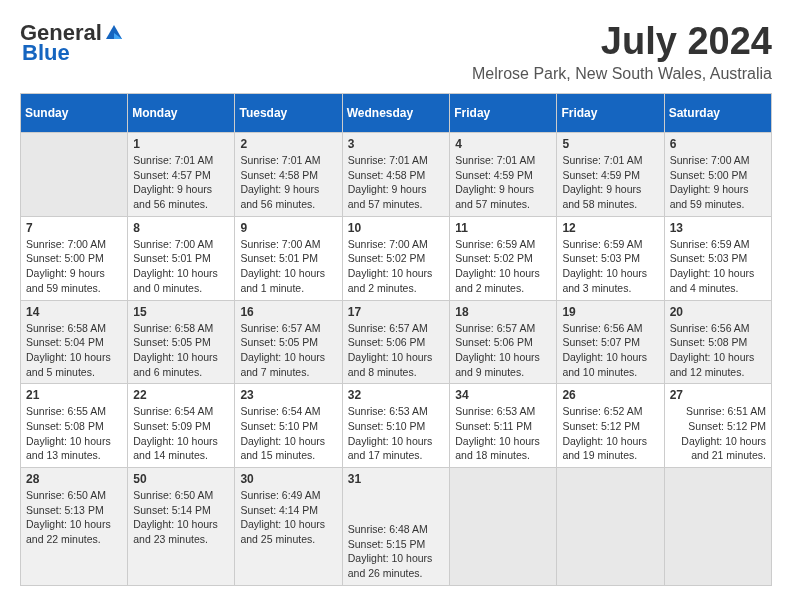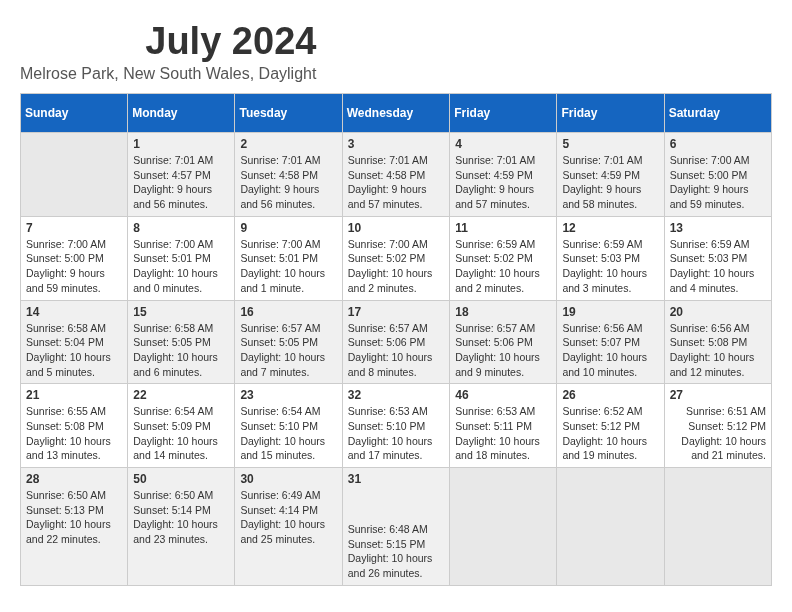--- a/index.html
+++ b/index.html
@@ -96,6 +96,16 @@
 <body>
 
 <div class="header">
+  <div class="logo">
+    <div class="logo-text">
+      <span class="logo-general">General</span>
+      <svg class="logo-icon" viewBox="0 0 20 20">
+        <polygon points="2,16 10,2 18,16" fill="#1565c0"></polygon>
+        <polygon points="10,10 18,16 10,16" fill="#42a5f5"></polygon>
+      </svg>
+    </div>
+    <span class="logo-blue" style="font-size:22px;font-weight:bold;color:#1565c0;margin-top:-6px;margin-left:2px;">Blue</span>
+  </div>
   <div class="title-block">
     <div class="month-title">July 2024</div>
     <div class="location">Melrose Park, New South Wales, Daylight</div>

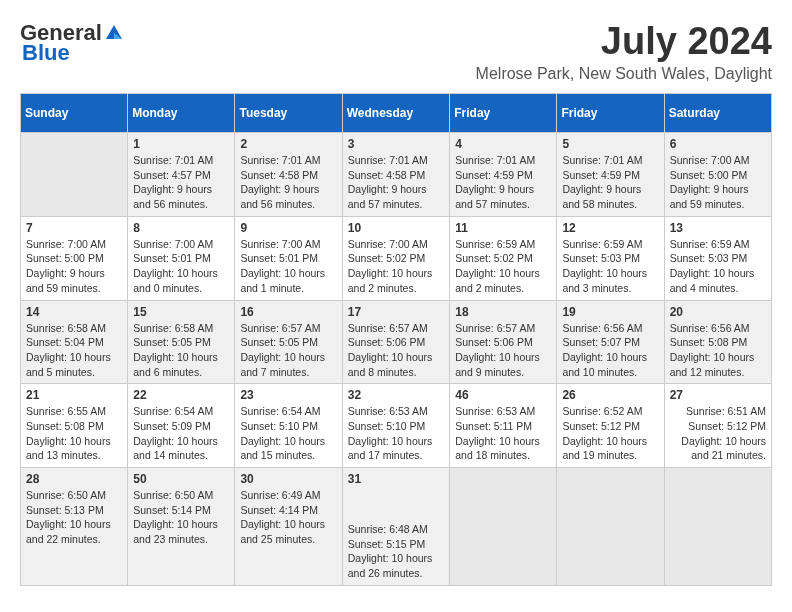--- a/index.html
+++ b/index.html
@@ -108,7 +108,7 @@
   </div>
   <div class="title-block">
     <div class="month-title">July 2024</div>
-    <div class="location">Melrose Park, New South Wales, Daylight</div>
+    <div class="location">Melrose Park, New South Wales, Australia</div>
   </div>
 </div>
 

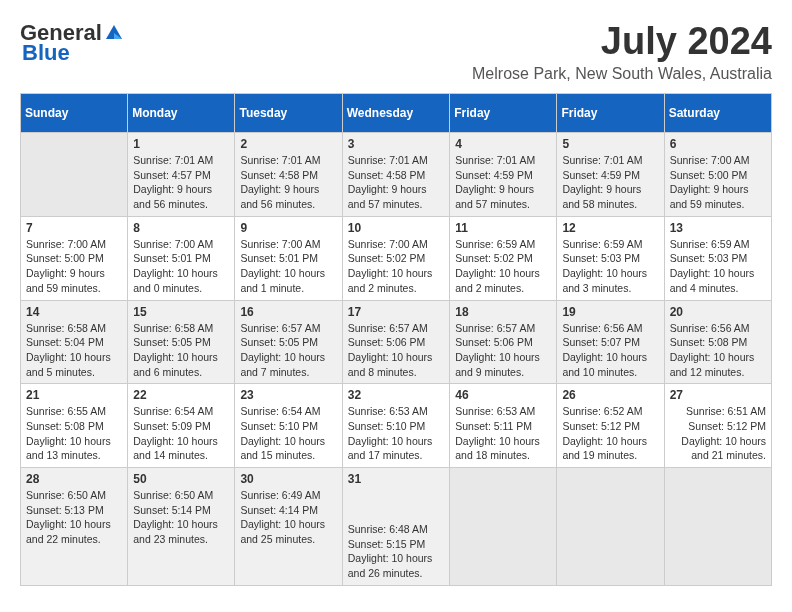--- a/index.html
+++ b/index.html
@@ -302,7 +302,7 @@
 and 17 minutes.</div>
         </td>
         <td>
-          <span class="day-num">46</span>
+          <span class="day-num">34</span>
           <div class="day-info" style="white-space: pre-line;">Sunrise: 6:53 AM
 Sunset: 5:11 PM
 Daylight: 10 hours

